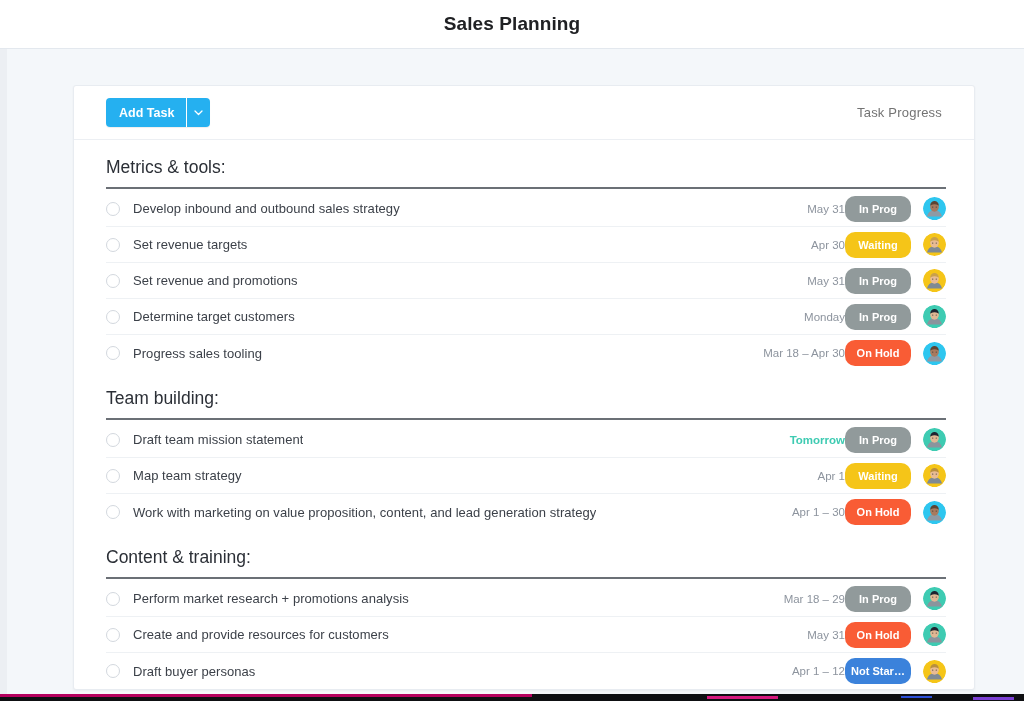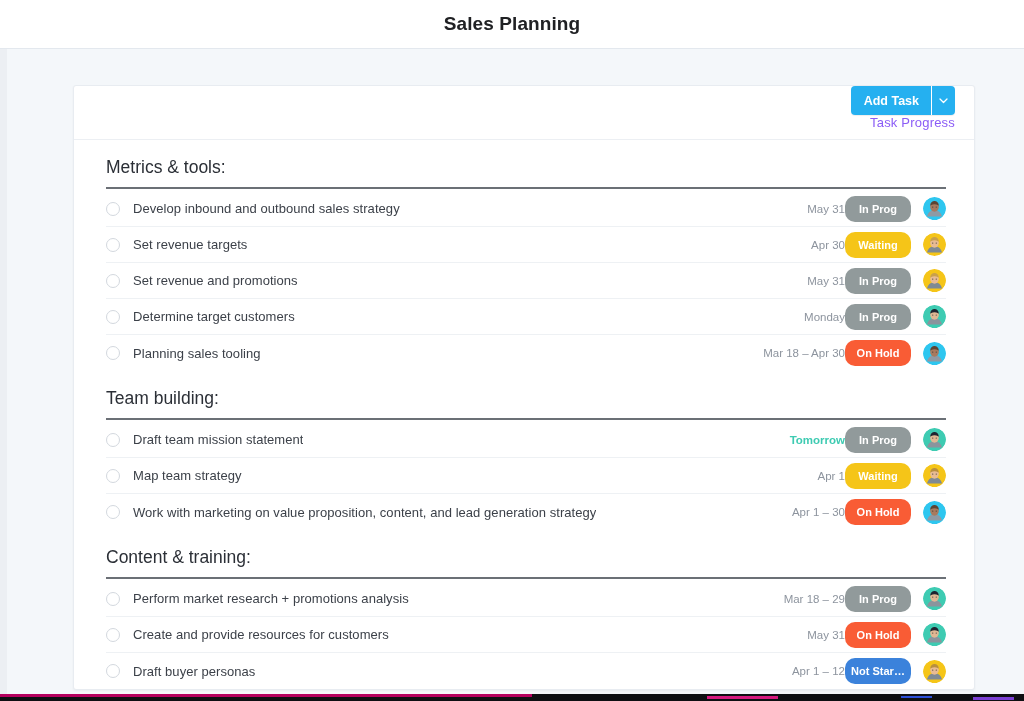--- a/index.html
+++ b/index.html
@@ -37,9 +37,8 @@
   .toolbar {
     height: 54px;
     border-bottom: 1px solid #eceff3;
-    display: flex; align-items: flex-end;
-    padding: 0 19px 0 32px;
-    flex-direction: column;
+    display: flex; align-items: center;
+    padding: 0 32px 0 32px;
   }
   .addtask {
     display: flex; align-items: stretch; height: 29px;

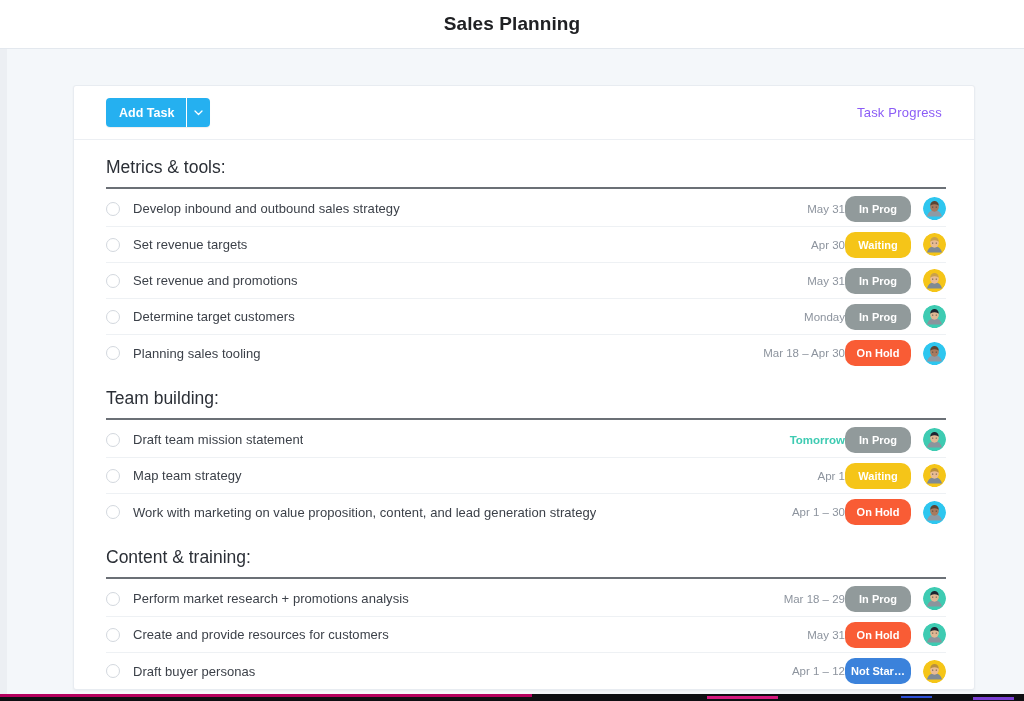--- a/index.html
+++ b/index.html
@@ -64,7 +64,7 @@
   .addtask .caret svg { display:block; }
   .progress-label {
     margin-left: auto;
-    font-size: 13px; color: #8b5cf6; letter-spacing: .2px;
+    font-size: 13px; color: #737373; letter-spacing: .2px;
   }
 
   

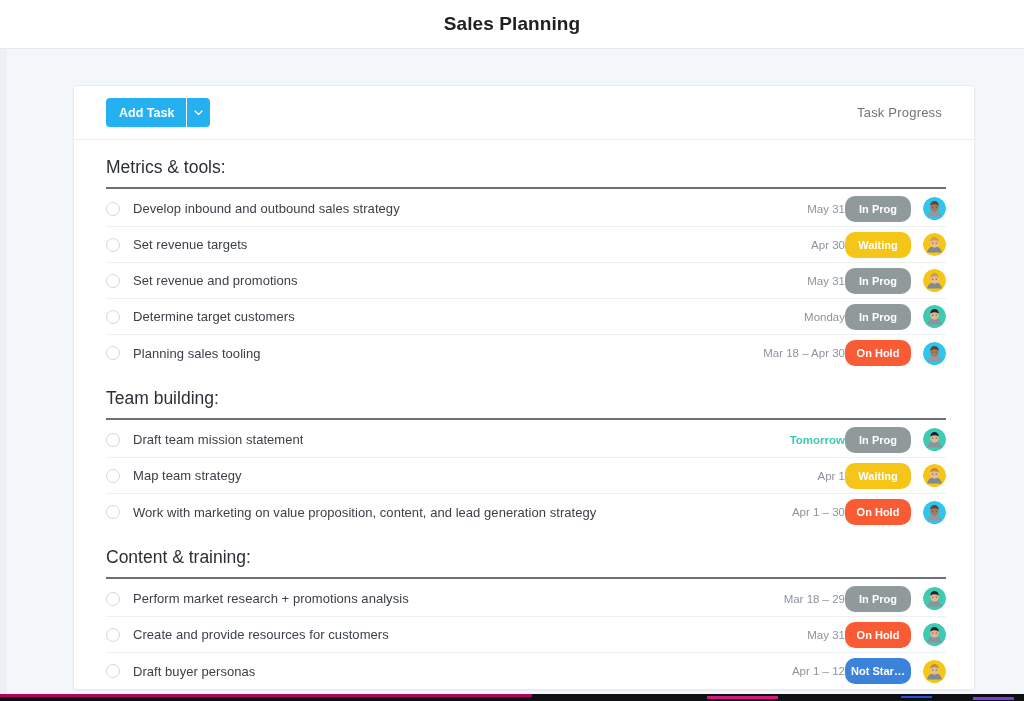--- a/index.html
+++ b/index.html
@@ -238,7 +238,7 @@
             </div>
             <div class="row">
               <div class="checkcircle"></div>
-              <div class="task-name">Planning sales tooling</div>
+              <div class="task-name">Progress sales tooling</div>
               <div class="spacer"></div>
               <div class="due">Mar 18 – Apr 30</div>
               <div class="badge onhold">On Hold</div>

